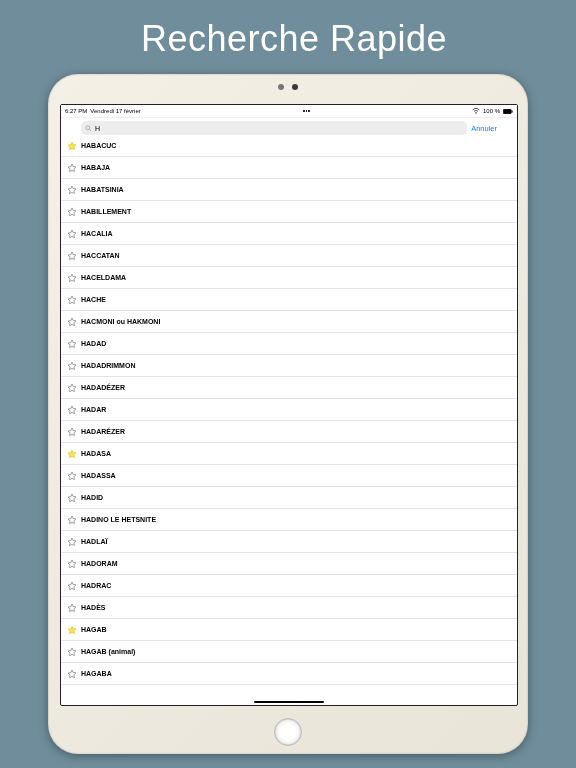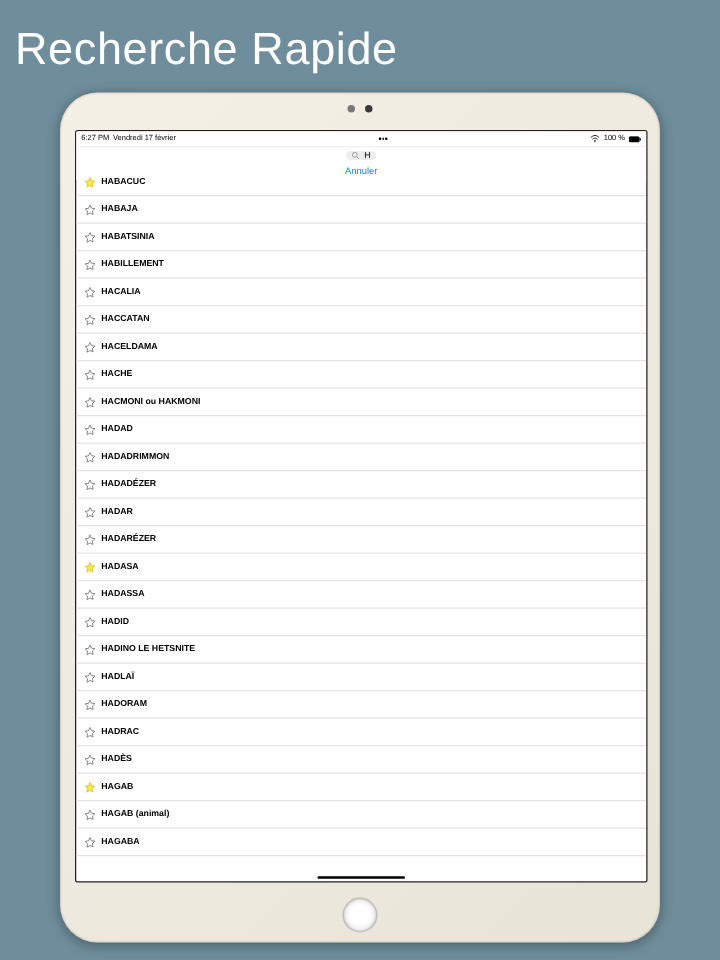--- a/index.html
+++ b/index.html
@@ -13,7 +13,7 @@
   }
   .hero-title {
     color: #fff;
-    text-align: left;
+    text-align: center;
     font-size: 36px;
     font-weight: 400;
     margin: 18px 0 14px 12px;

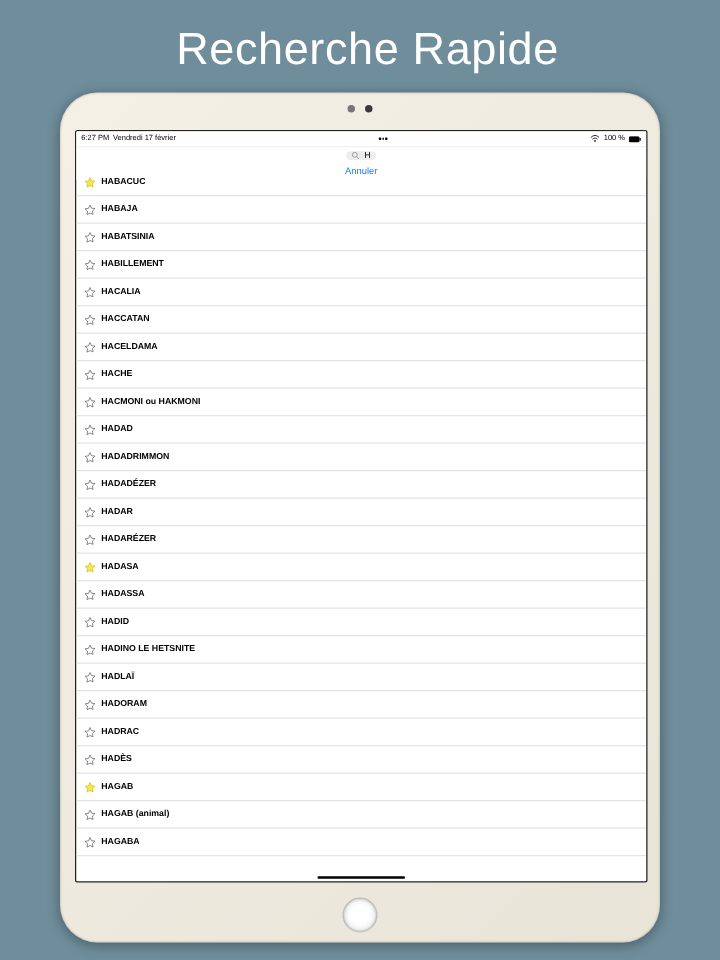--- a/index.html
+++ b/index.html
@@ -90,7 +90,6 @@
     padding: 3px 20px;
     gap: 4px;
     background: #fff;
-    flex-direction: column;
   }
   .search-field {
     flex: 1;

